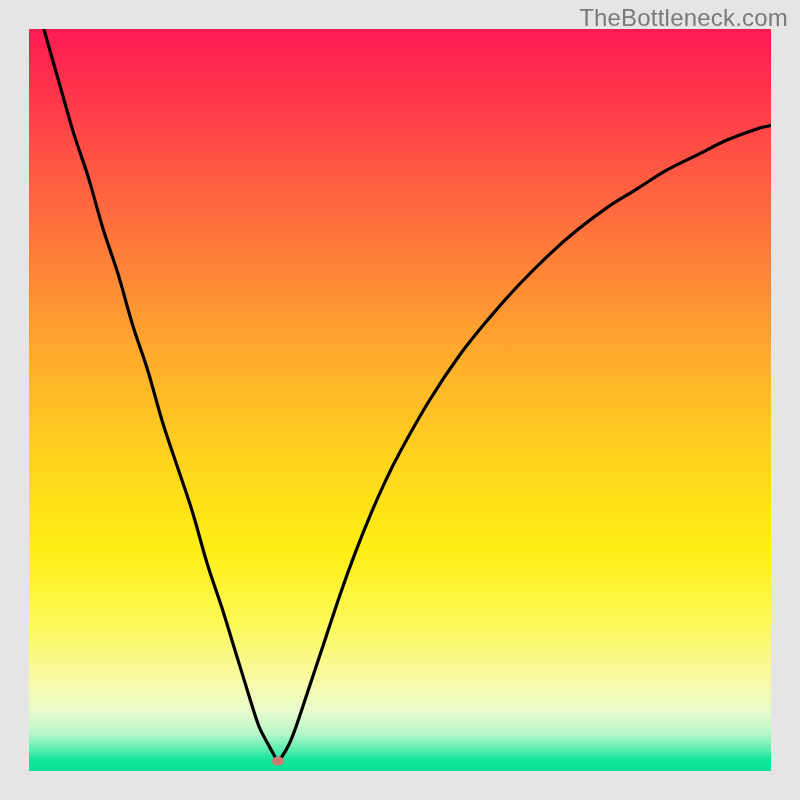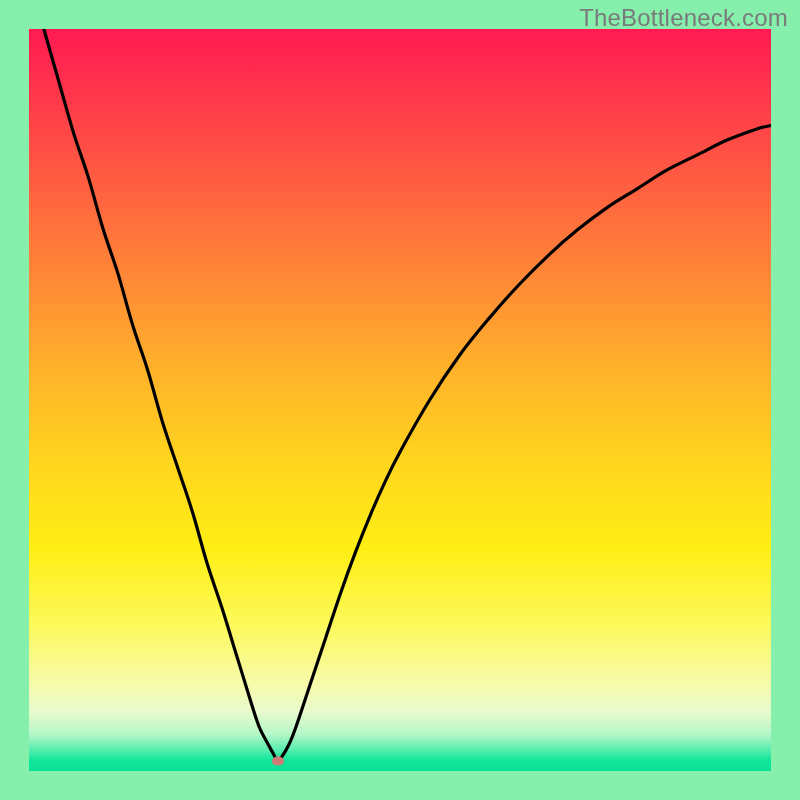--- a/index.html
+++ b/index.html
@@ -14,7 +14,7 @@
   .frame {
     position: absolute;
     inset: 0;
-    background: #86efac;
+    background: #e5e5e5;
   }
   .plot-area {
     position: absolute;

